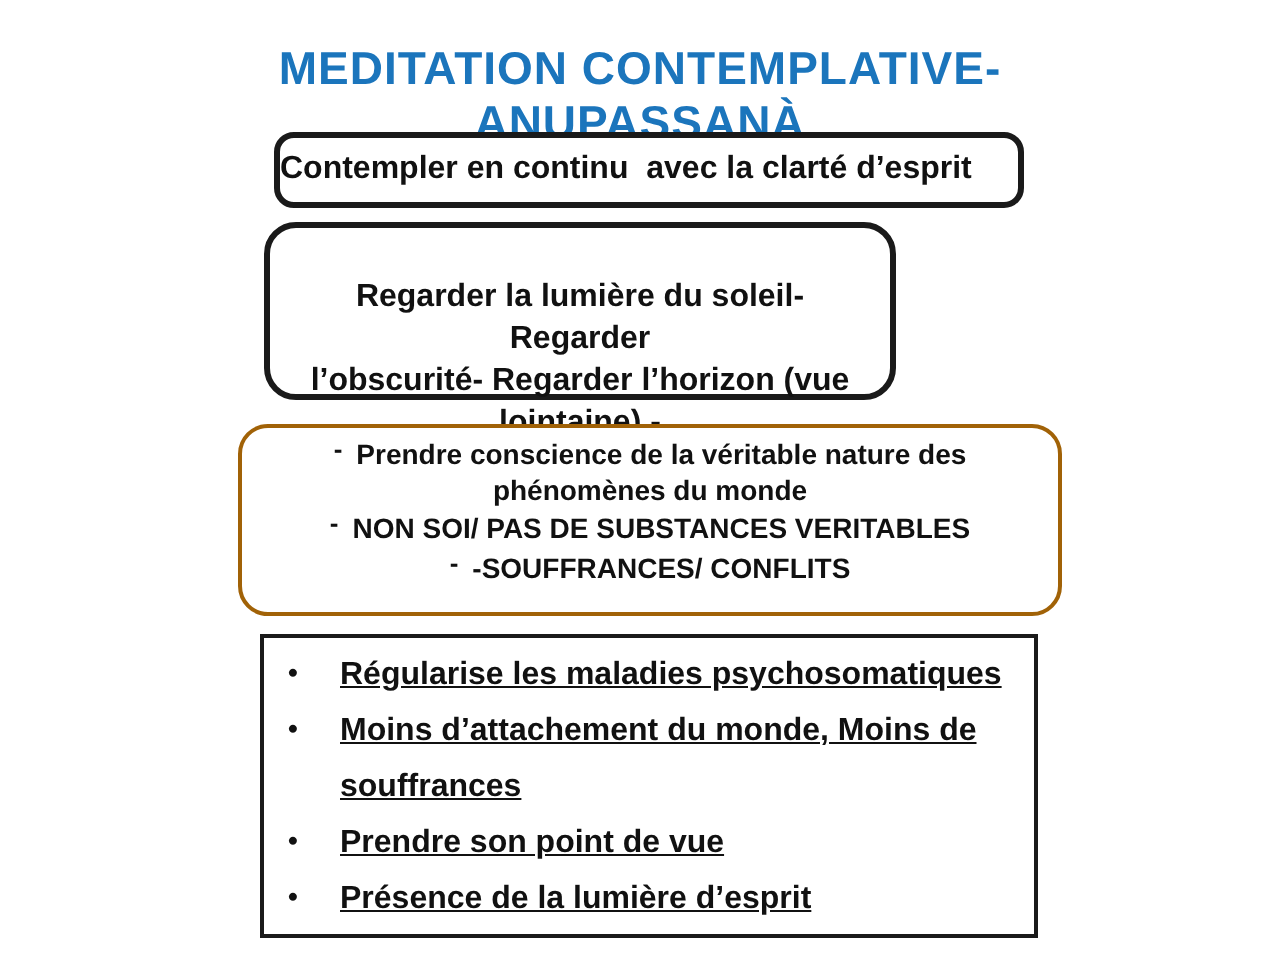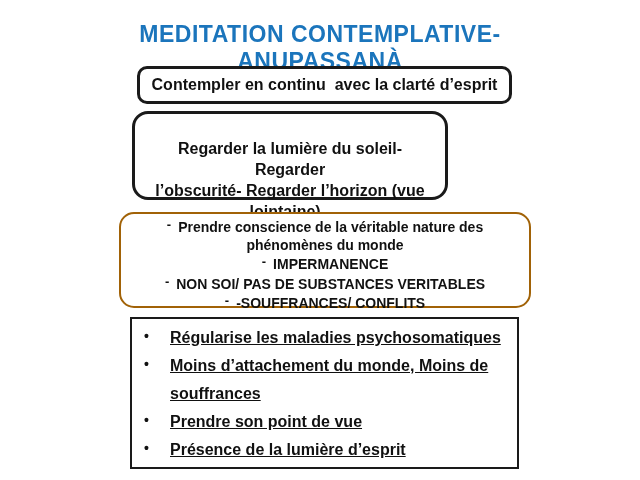--- a/index.html
+++ b/index.html
@@ -44,7 +44,7 @@
     border-radius: 10px;
     display: flex;
     align-items: center;
-    justify-content: center;
+    justify-content: flex-start;
     font-size: 16px;
     white-space: pre-wrap;
     text-align: center;

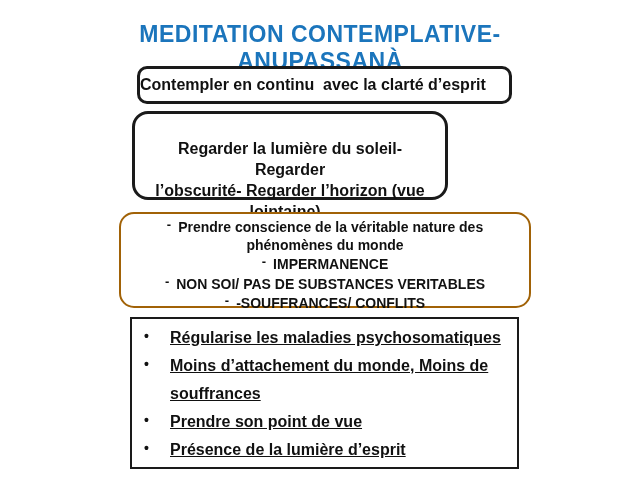--- a/index.html
+++ b/index.html
@@ -135,9 +135,6 @@
 phénomènes du monde</span>
     </div>
     <div class="nature-item">
-      <span class="dash-bullet">-</span><span class="item-text">IMPERMANENCE</span>
-    </div>
-    <div class="nature-item">
       <span class="dash-bullet">-</span><span class="item-text">NON SOI/ PAS DE SUBSTANCES VERITABLES</span>
     </div>
     <div class="nature-item">

